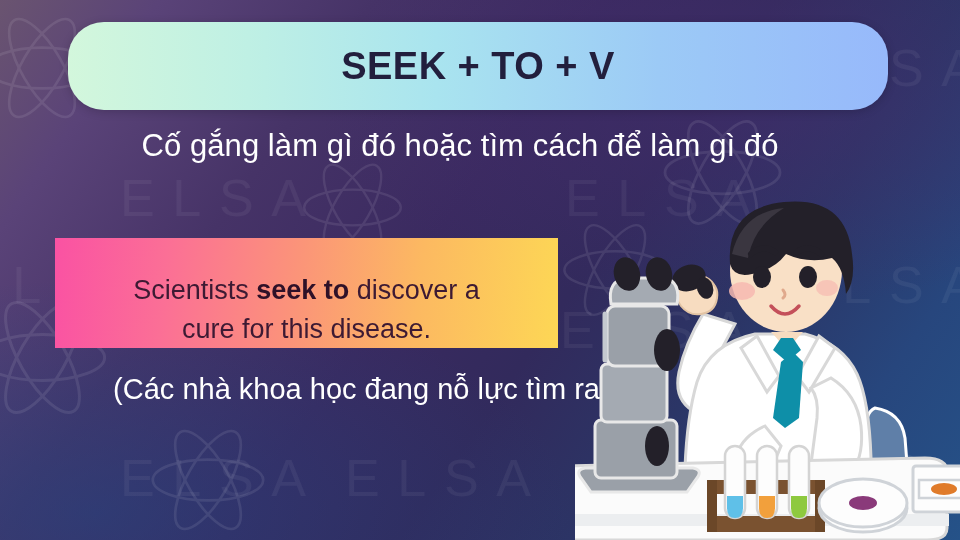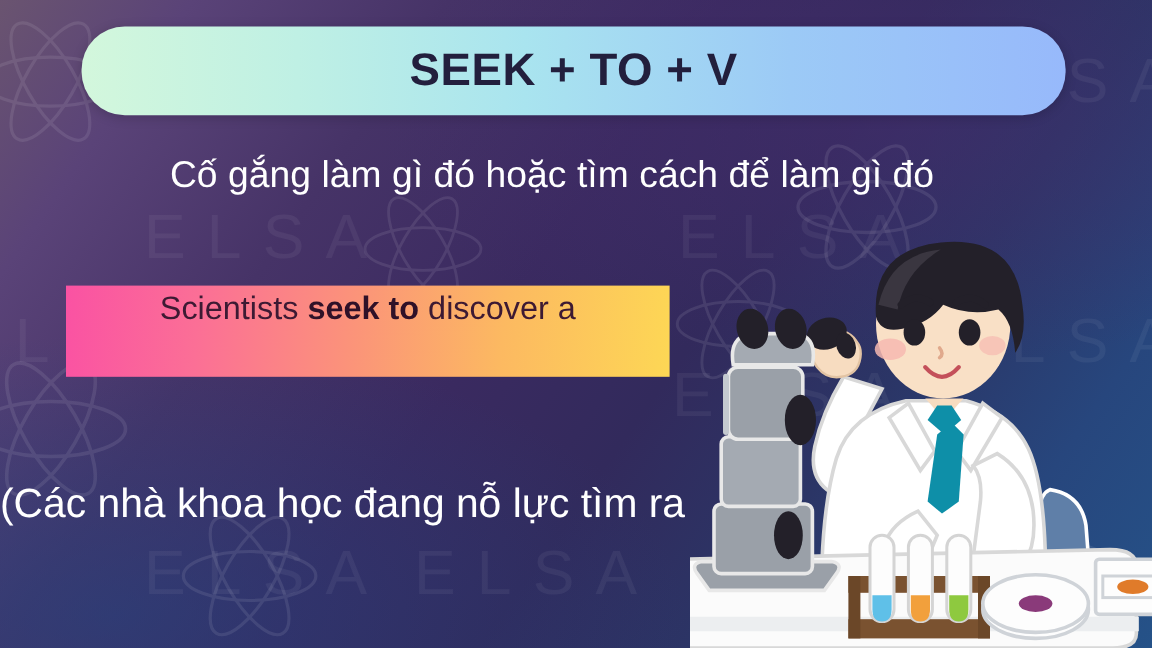--- a/index.html
+++ b/index.html
@@ -58,7 +58,7 @@
     left: 68px;
     top: 22px;
     width: 820px;
-    height: 74px;
+    height: 88px;
     border-radius: 36px;
     background: linear-gradient(90deg, #d3f7dc 0%, #bff0e4 22%, #a9e4ef 45%, #9ccaf6 72%, #97b9fb 100%);
     display: flex;

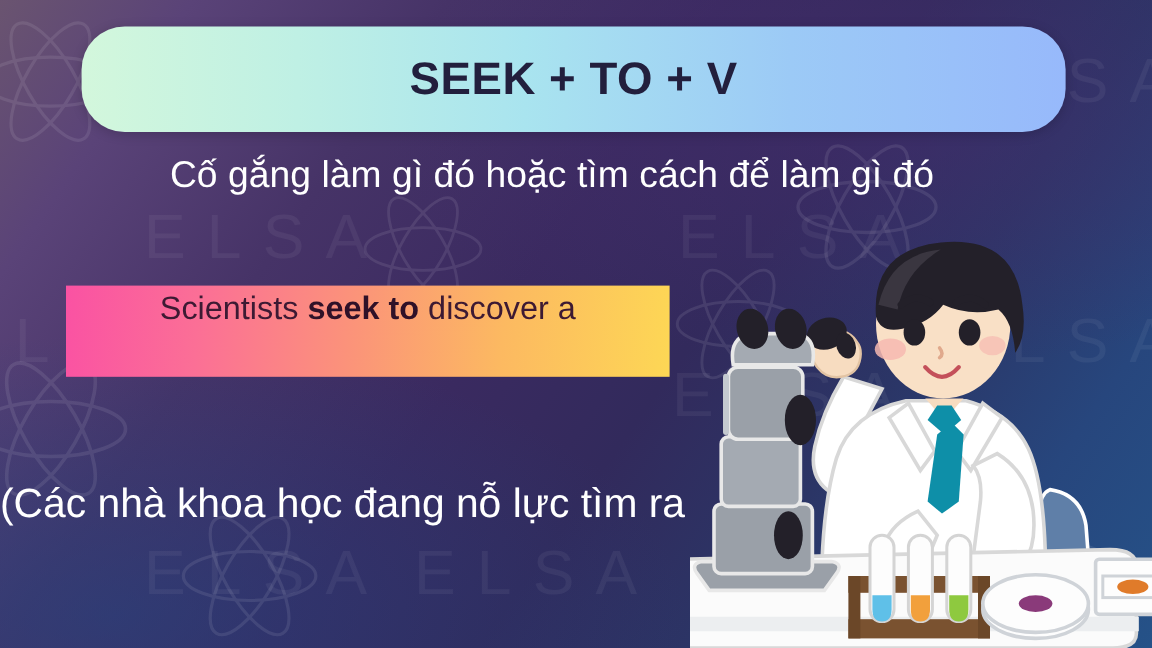--- a/index.html
+++ b/index.html
@@ -93,12 +93,12 @@
     left: 55px;
     top: 238px;
     width: 503px;
-    height: 76px;
+    height: 110px;
     background: linear-gradient(95deg, #fa52a3 0%, #fb6f96 22%, #fb9479 48%, #fcb961 72%, #fdd755 100%);
     display: flex;
     flex-direction: column;
     align-items: center;
-    justify-content: space-between;
+    justify-content: flex-end;
   }
   .example-line {
     font-size: 27px;

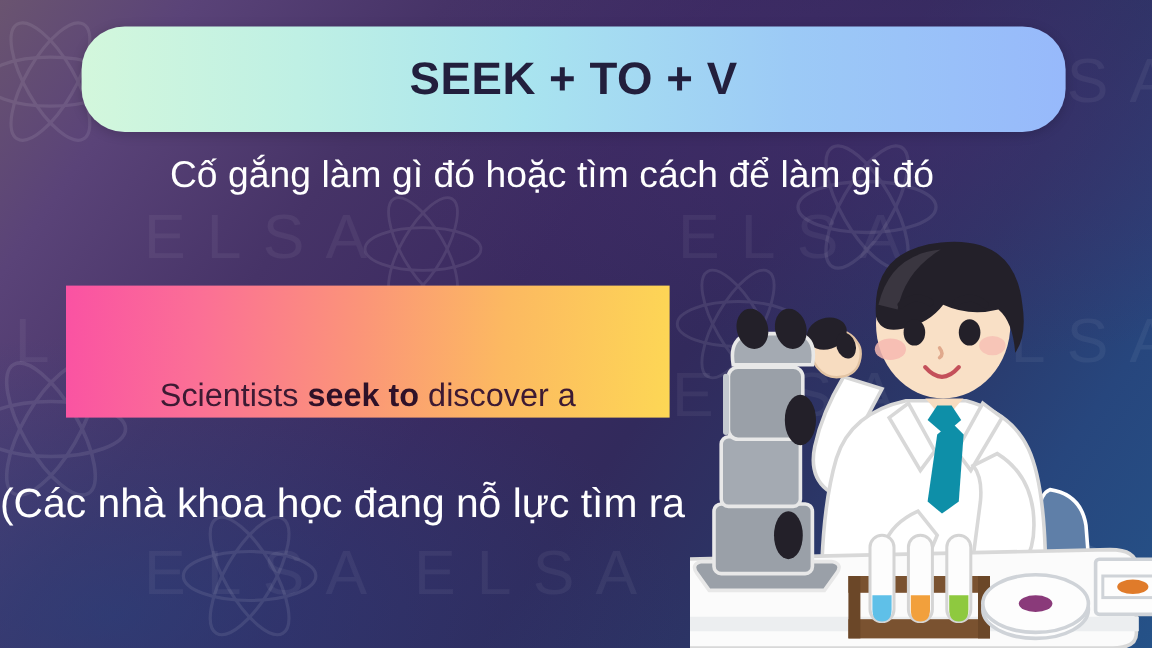--- a/index.html
+++ b/index.html
@@ -222,6 +222,7 @@
     <div class="example-line">
       <span>Scientists </span><b>seek to</b><span> discover a</span>
     </div>
+    <div class="example-line">cure for this disease.</div>
   </div>
 
   <div class="translation">

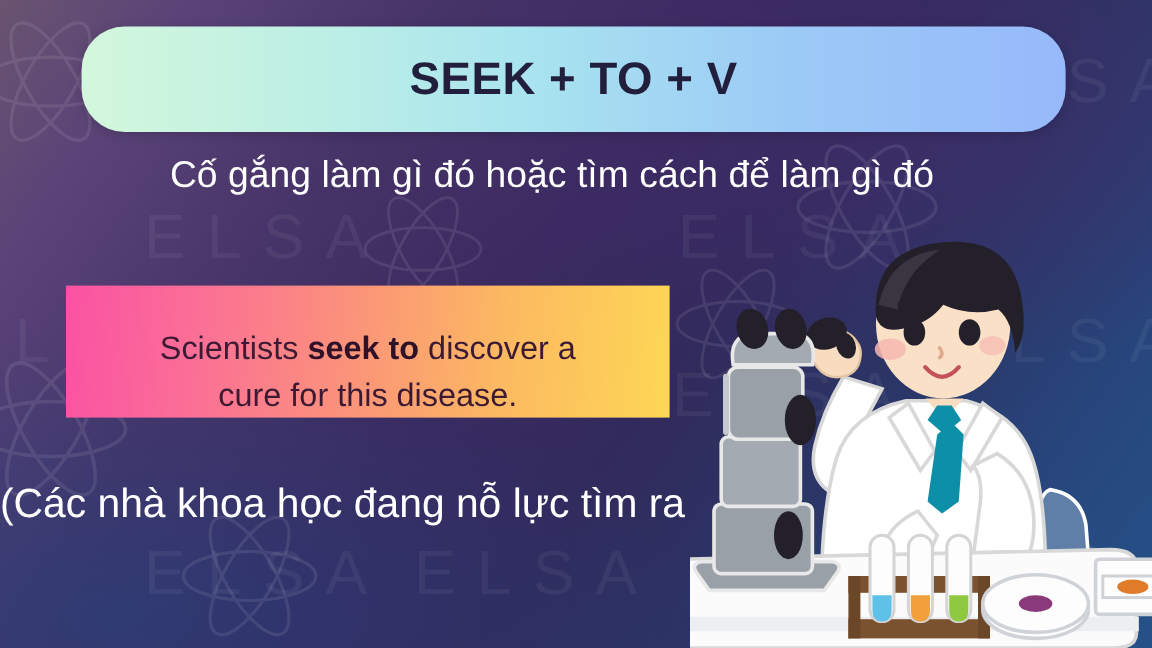--- a/index.html
+++ b/index.html
@@ -112,10 +112,10 @@
   .translation {
     position: absolute;
     left: 0;
-    top: 396px;
+    top: 368px;
     width: 600px;
-    text-align: left;
-    font-size: 34px;
+    text-align: right;
+    font-size: 29px;
     color: #ffffff;
     line-height: 1.45;
   }

